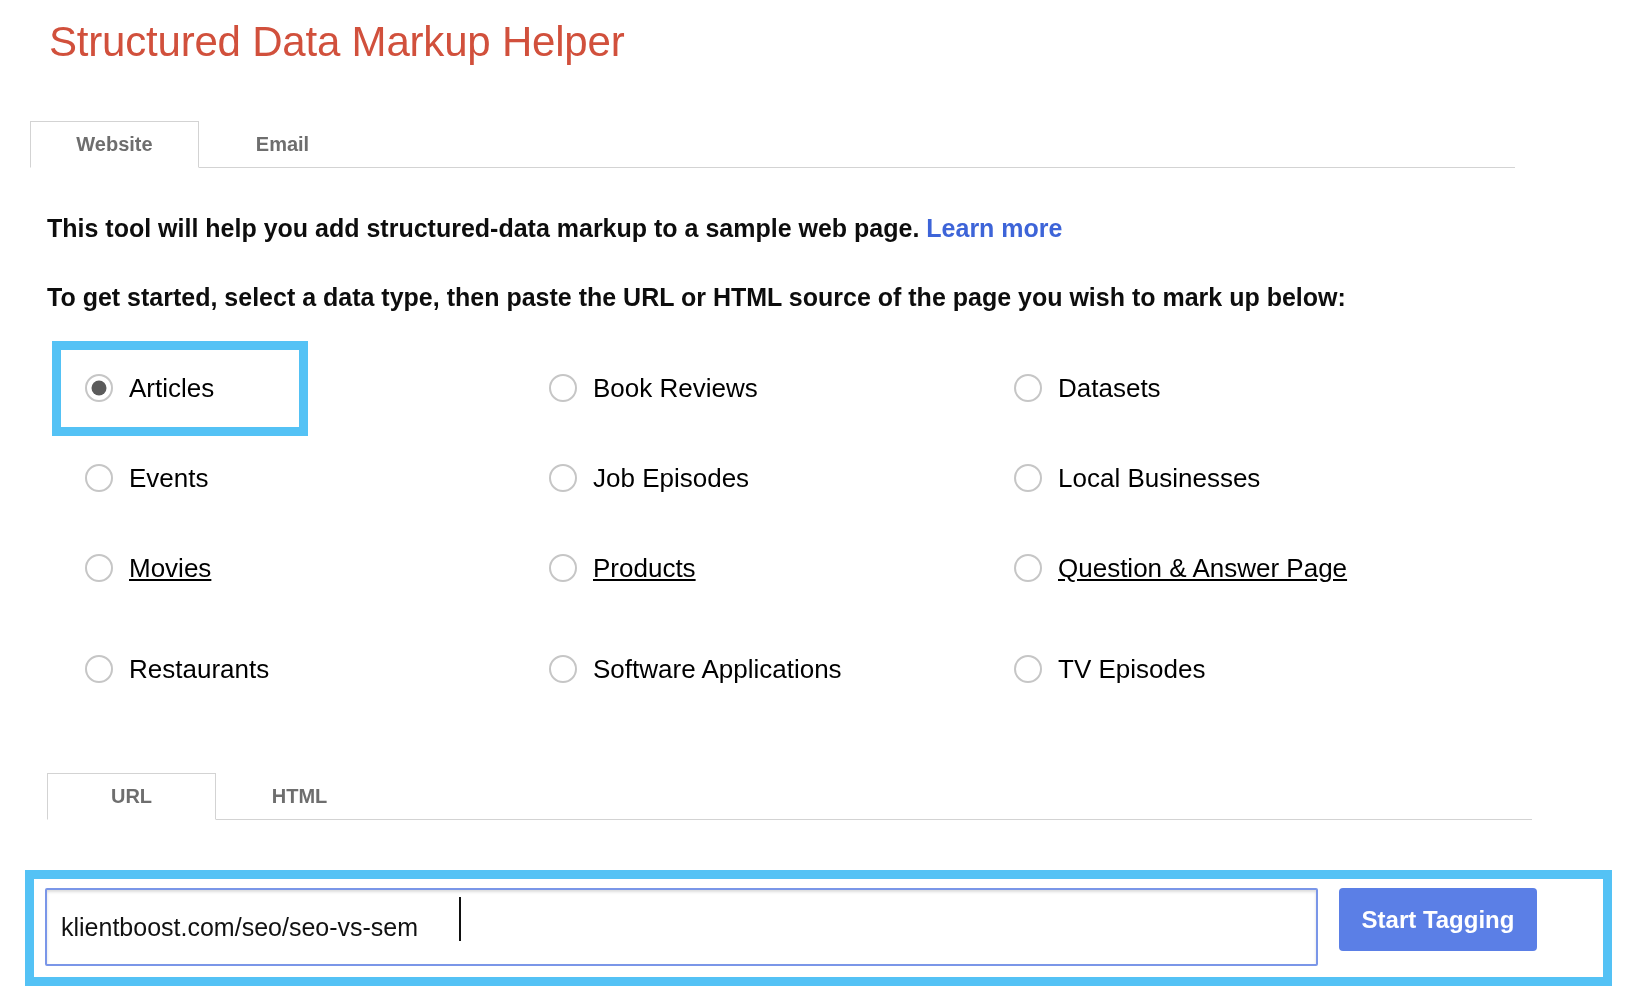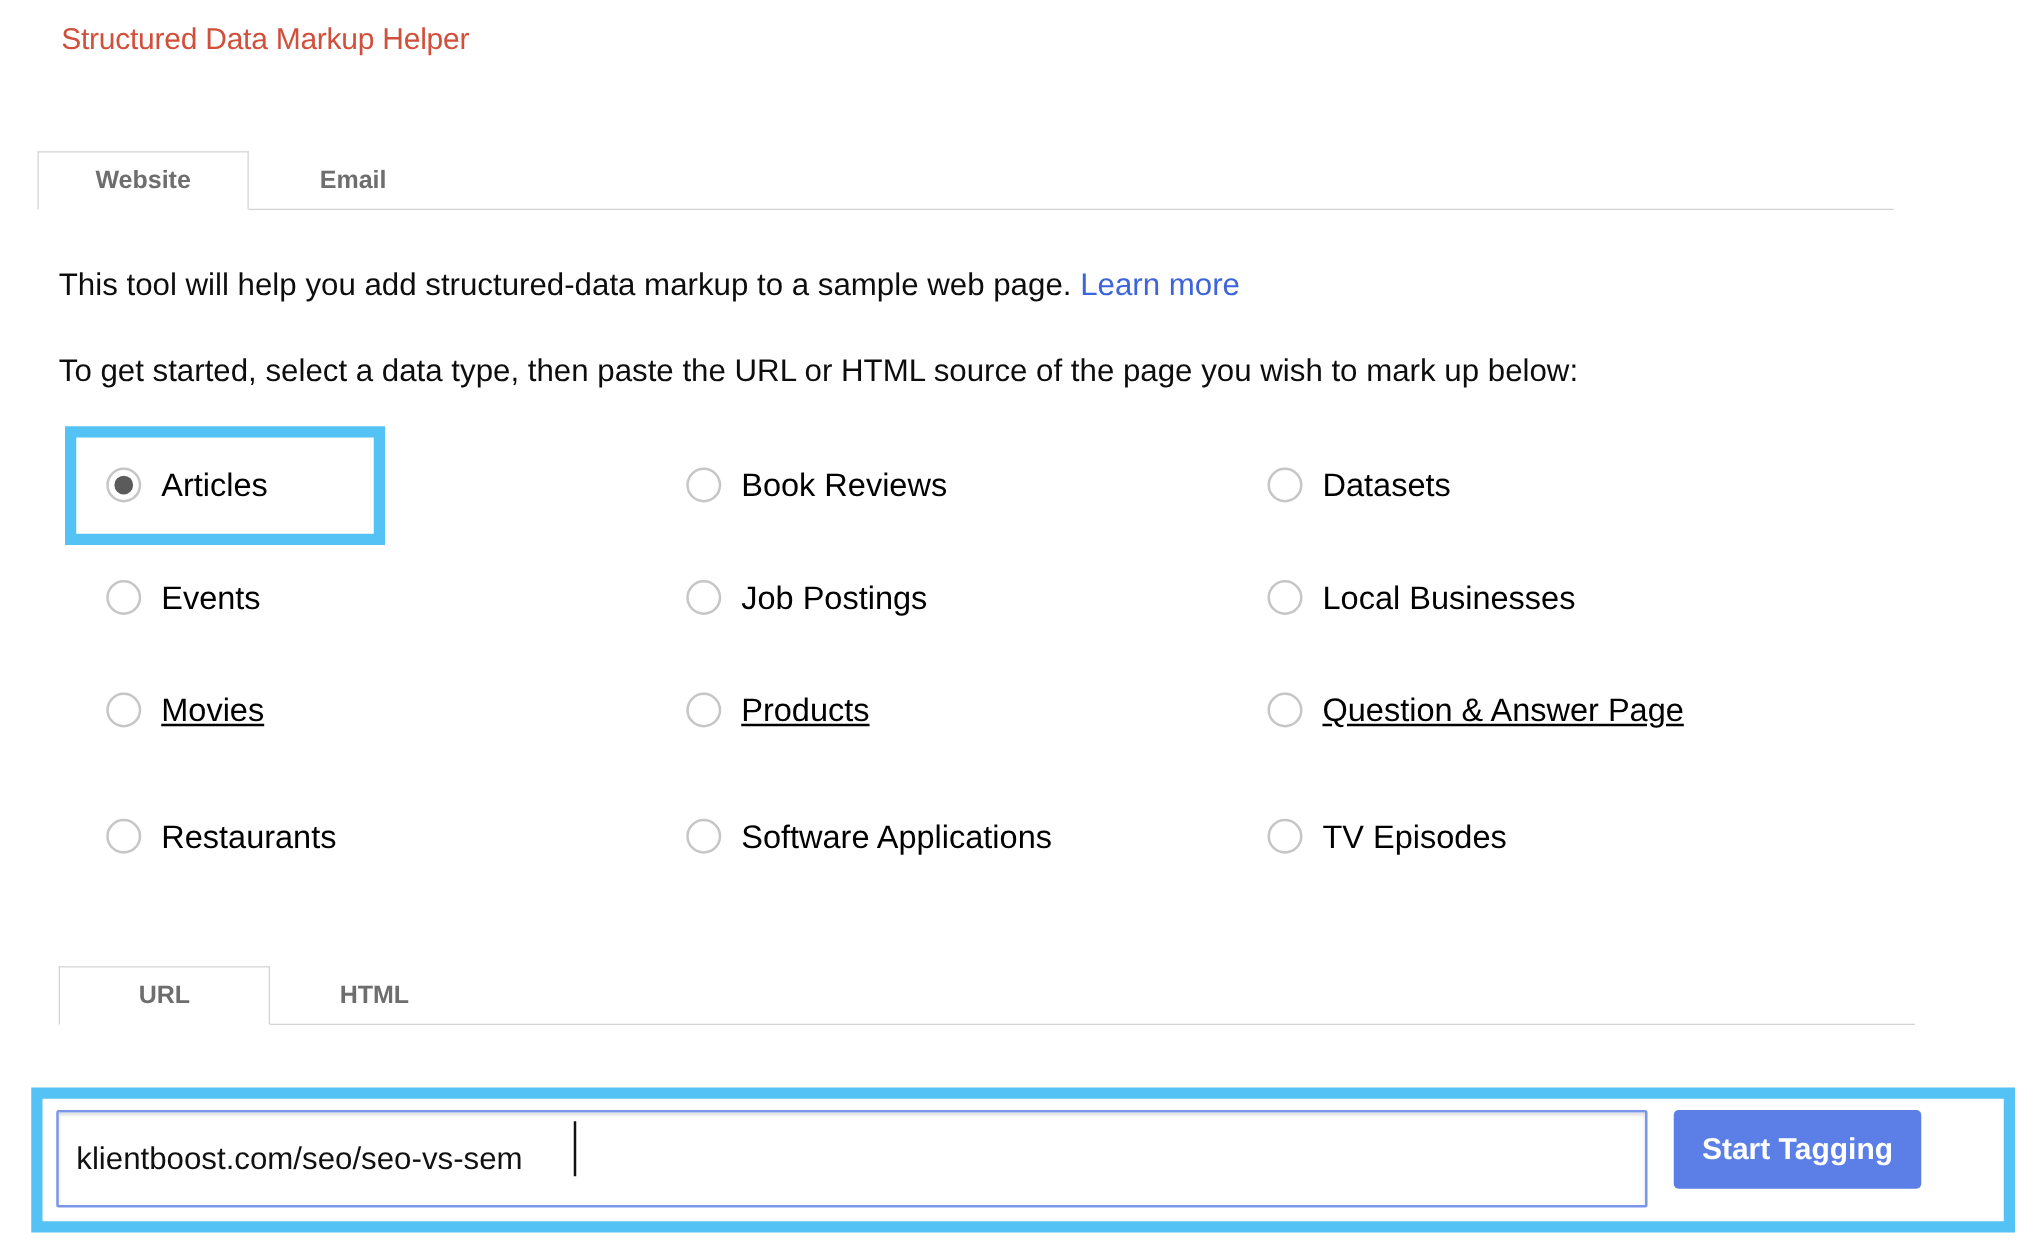--- a/index.html
+++ b/index.html
@@ -21,7 +21,7 @@
     position: absolute;
     left: 49px;
     top: 18px;
-    font-size: 24px;
+    font-size: 42px;
     font-weight: 400;
     color: #d1503c;
     letter-spacing: -0.2px;

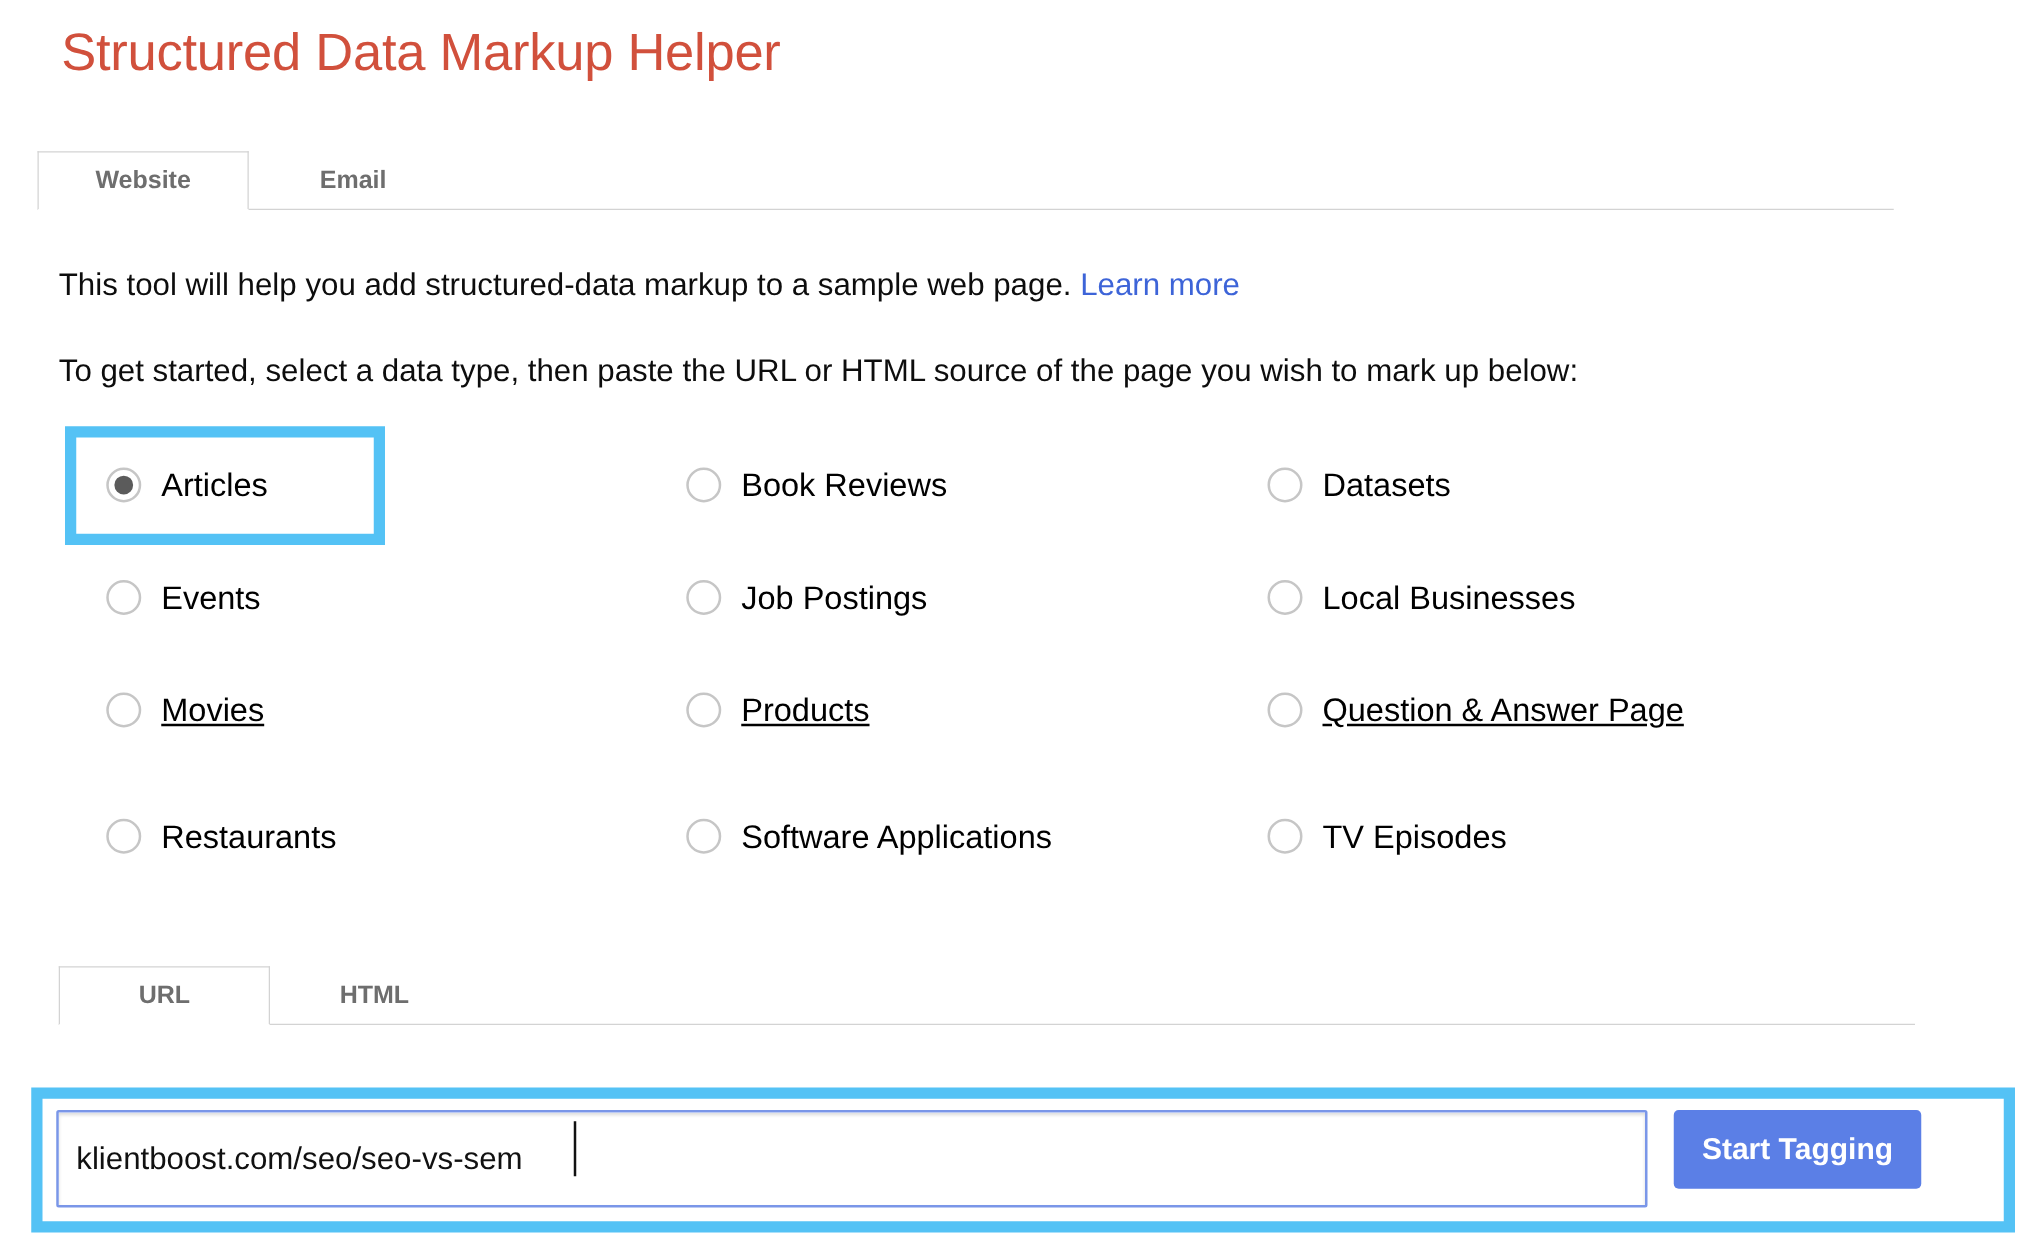--- a/index.html
+++ b/index.html
@@ -72,7 +72,7 @@
     position: absolute;
     left: 47px;
     font-size: 25px;
-    font-weight: 400;
+    font-weight: 700;
     line-height: 1.2;
     color: #0d0d0d;
     white-space: nowrap;

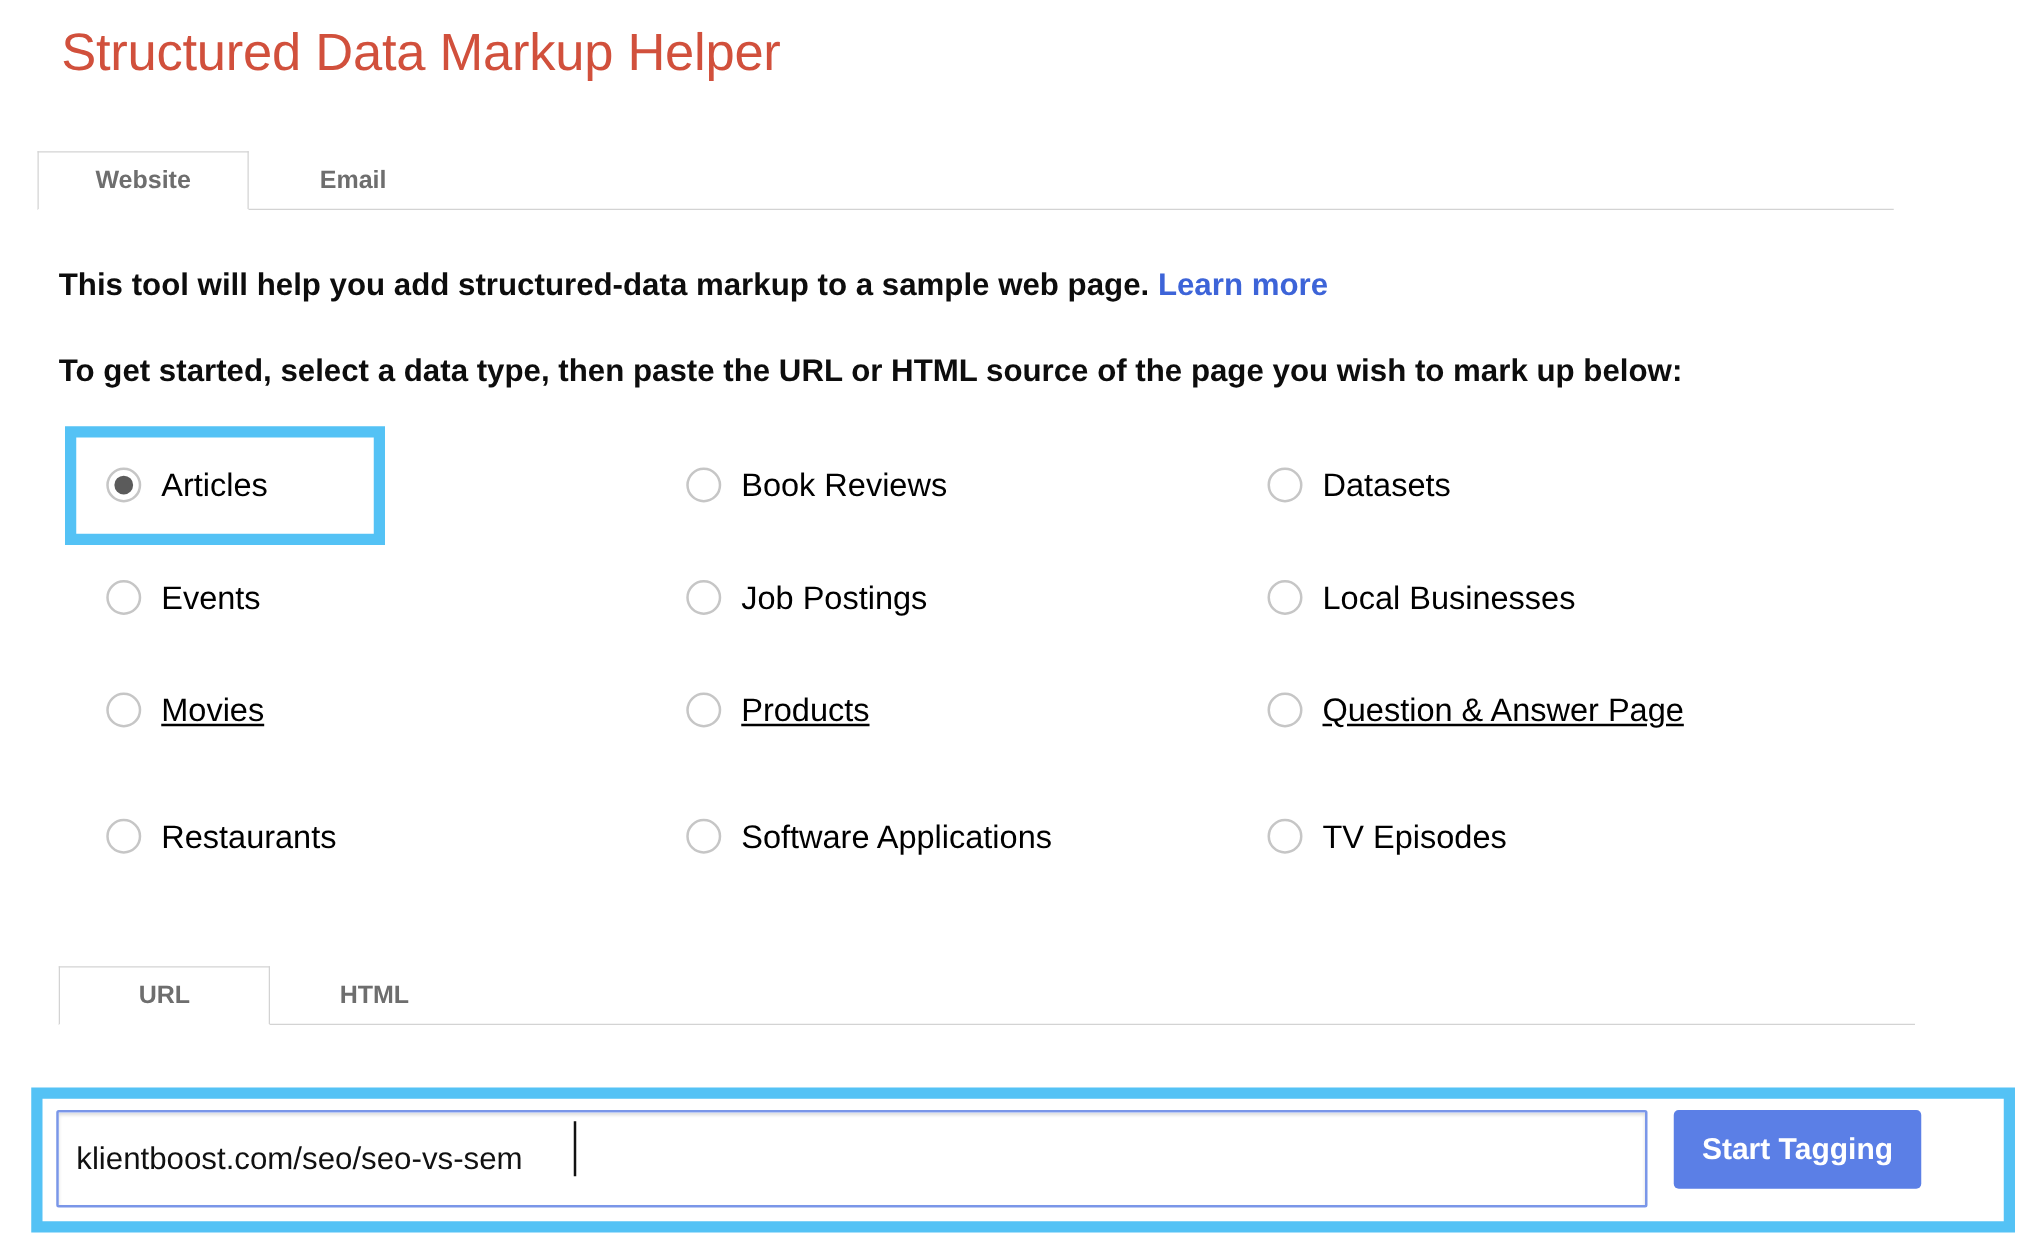--- a/index.html
+++ b/index.html
@@ -271,7 +271,7 @@
   </div>
   <div class="radio-item col-2 row-2">
     <span class="radio-dot"></span>
-    <span class="radio-label">Job Postings</span>
+    <span class="radio-label">Job Episodes</span>
   </div>
   <div class="radio-item col-2 row-3">
     <span class="radio-dot"></span>

